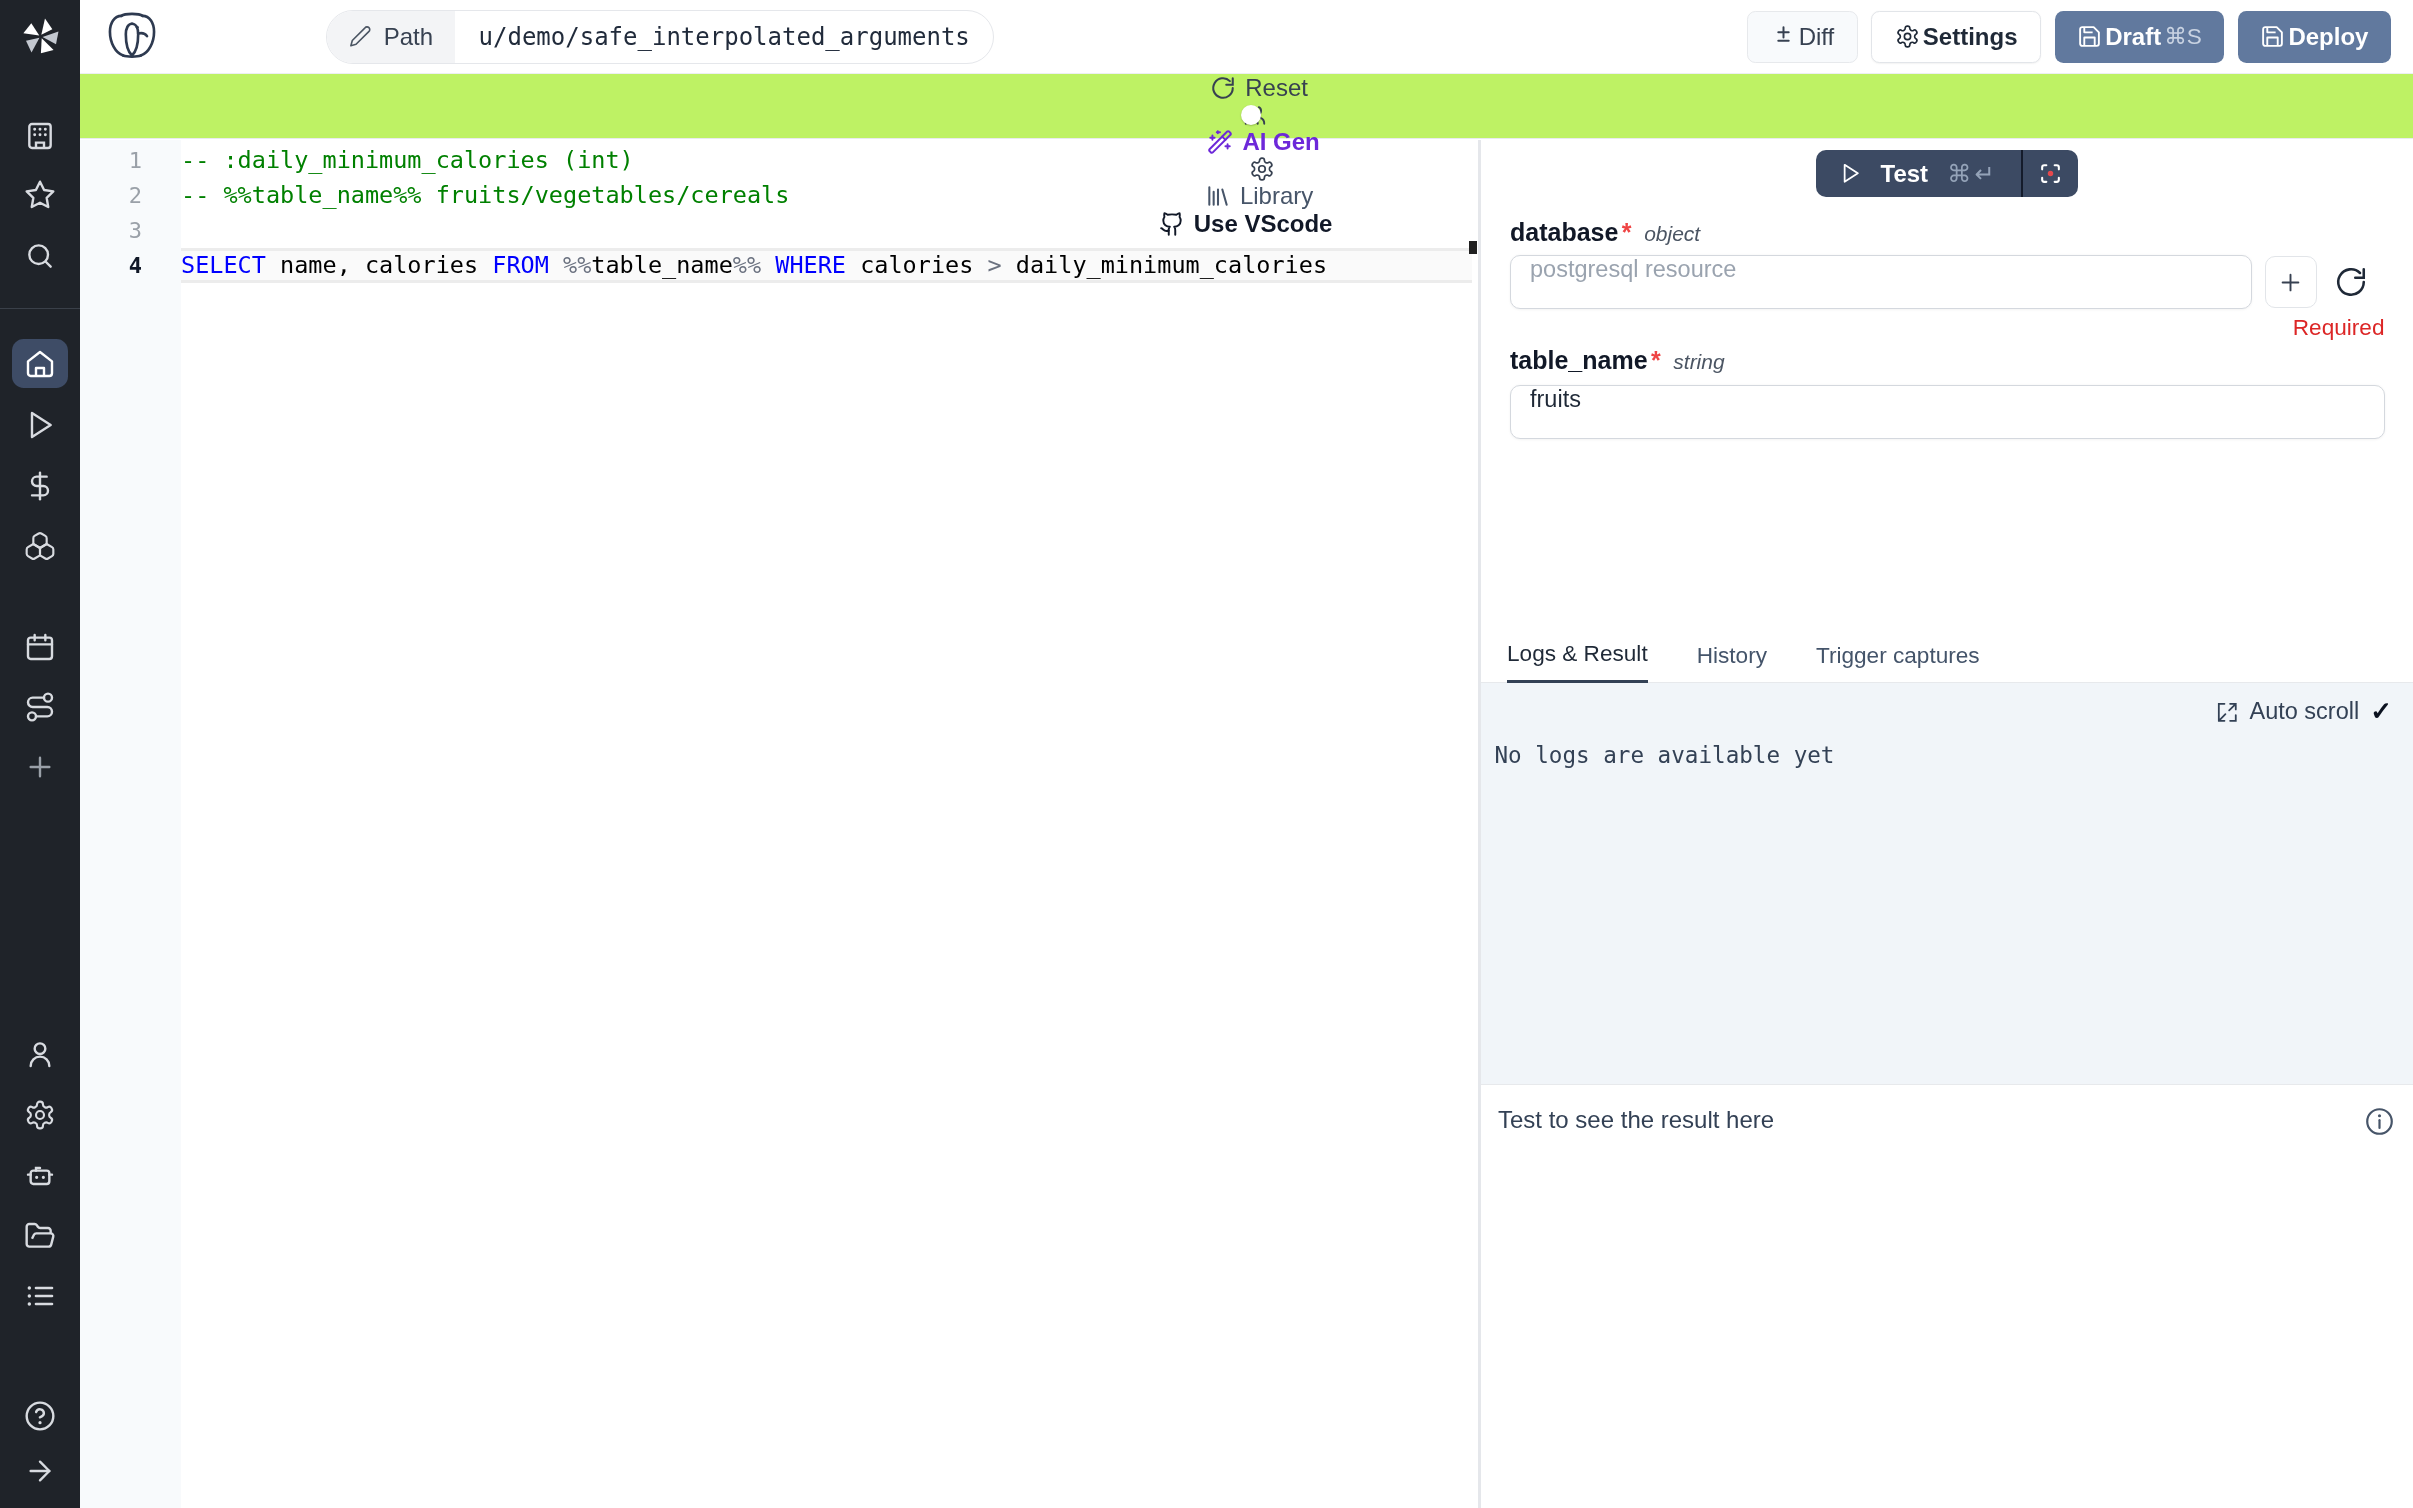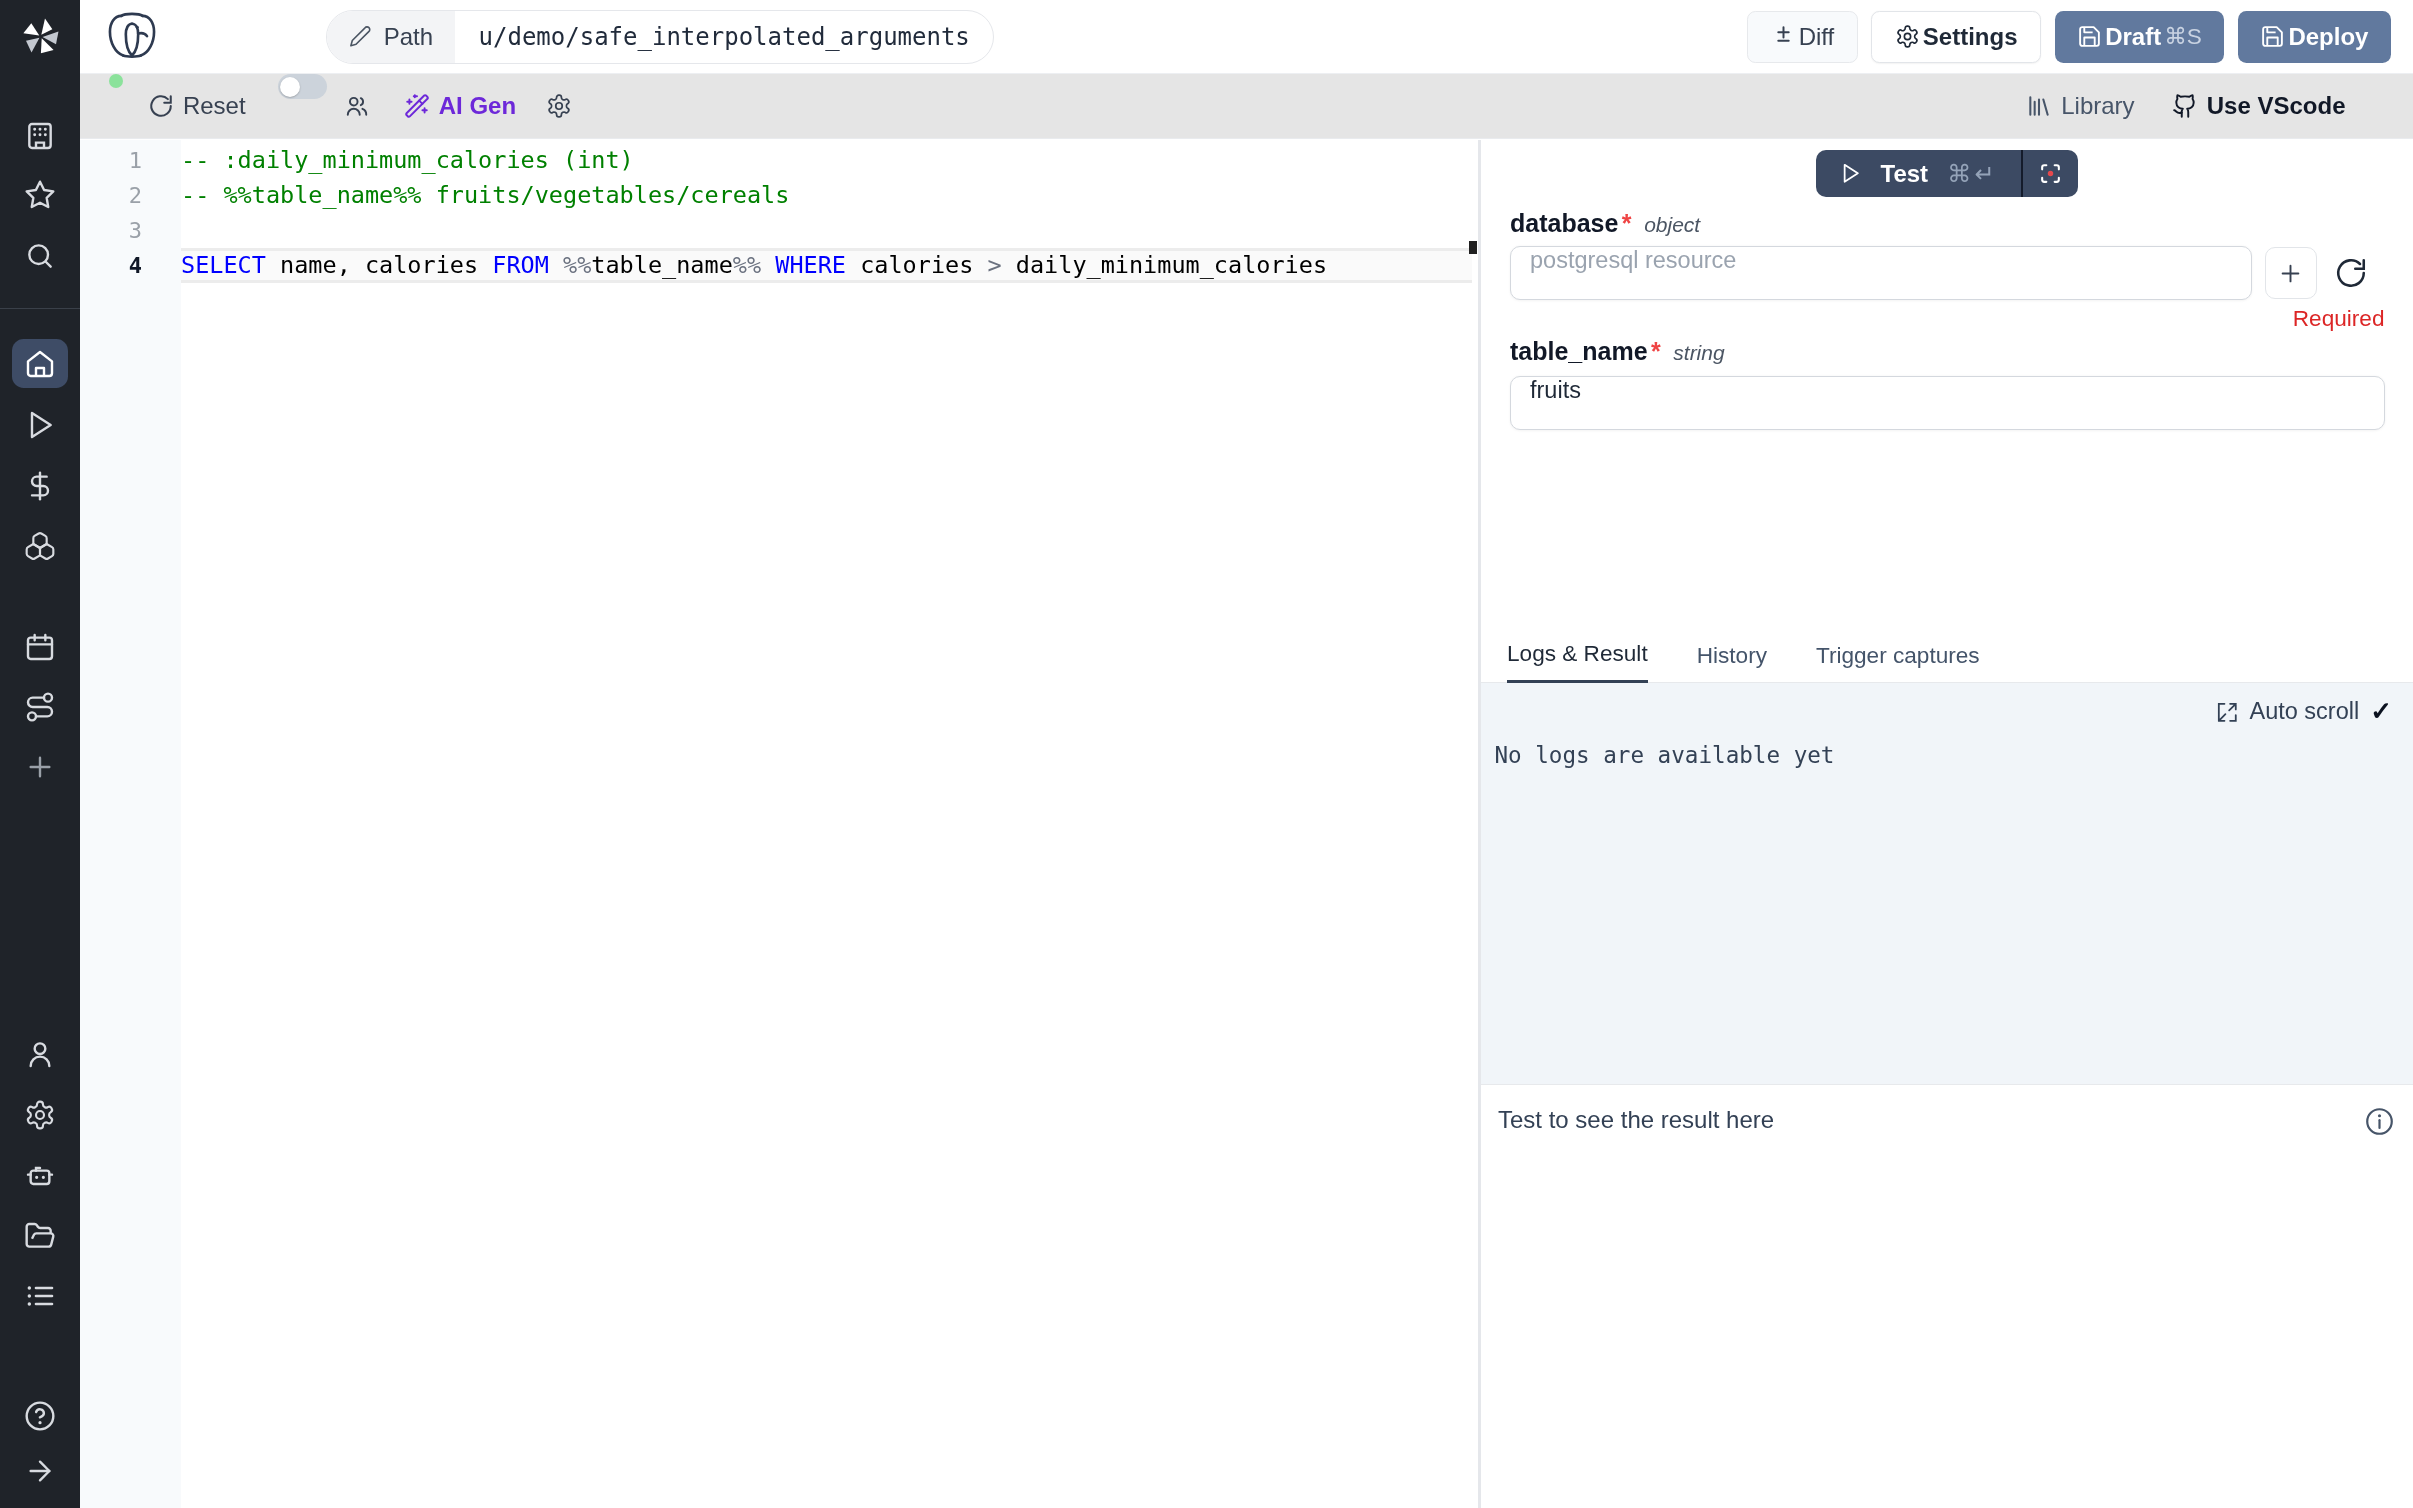--- a/index.html
+++ b/index.html
@@ -40,8 +40,8 @@
   .tb-btn svg { width:25px; height:25px; }
 
   
-  .toolbar2 { position:absolute; left:80px; top:74px; right:0; height:65px; background:#e5e5e5;
-              border-bottom:0.8px solid #e9ebee; display:flex; padding:0 28.5px; z-index:3; }
+  .toolbar2 { position:absolute; left:80px; top:74px; right:0; height:65px; background:#bef264;
+              border-bottom:0.8px solid #e9ebee; display:flex; align-items:center; padding:0 28.5px; z-index:3;flex-direction:column; }
   .dot { width:14.2px; height:14.2px; border-radius:50%; background:#8be29b; }
   .t2-item { display:flex; align-items:center; gap:9.2px; font-size:24px; color:#374151; margin-left:25px; cursor:pointer; }
   .t2-item svg { width:26px; height:26px; }

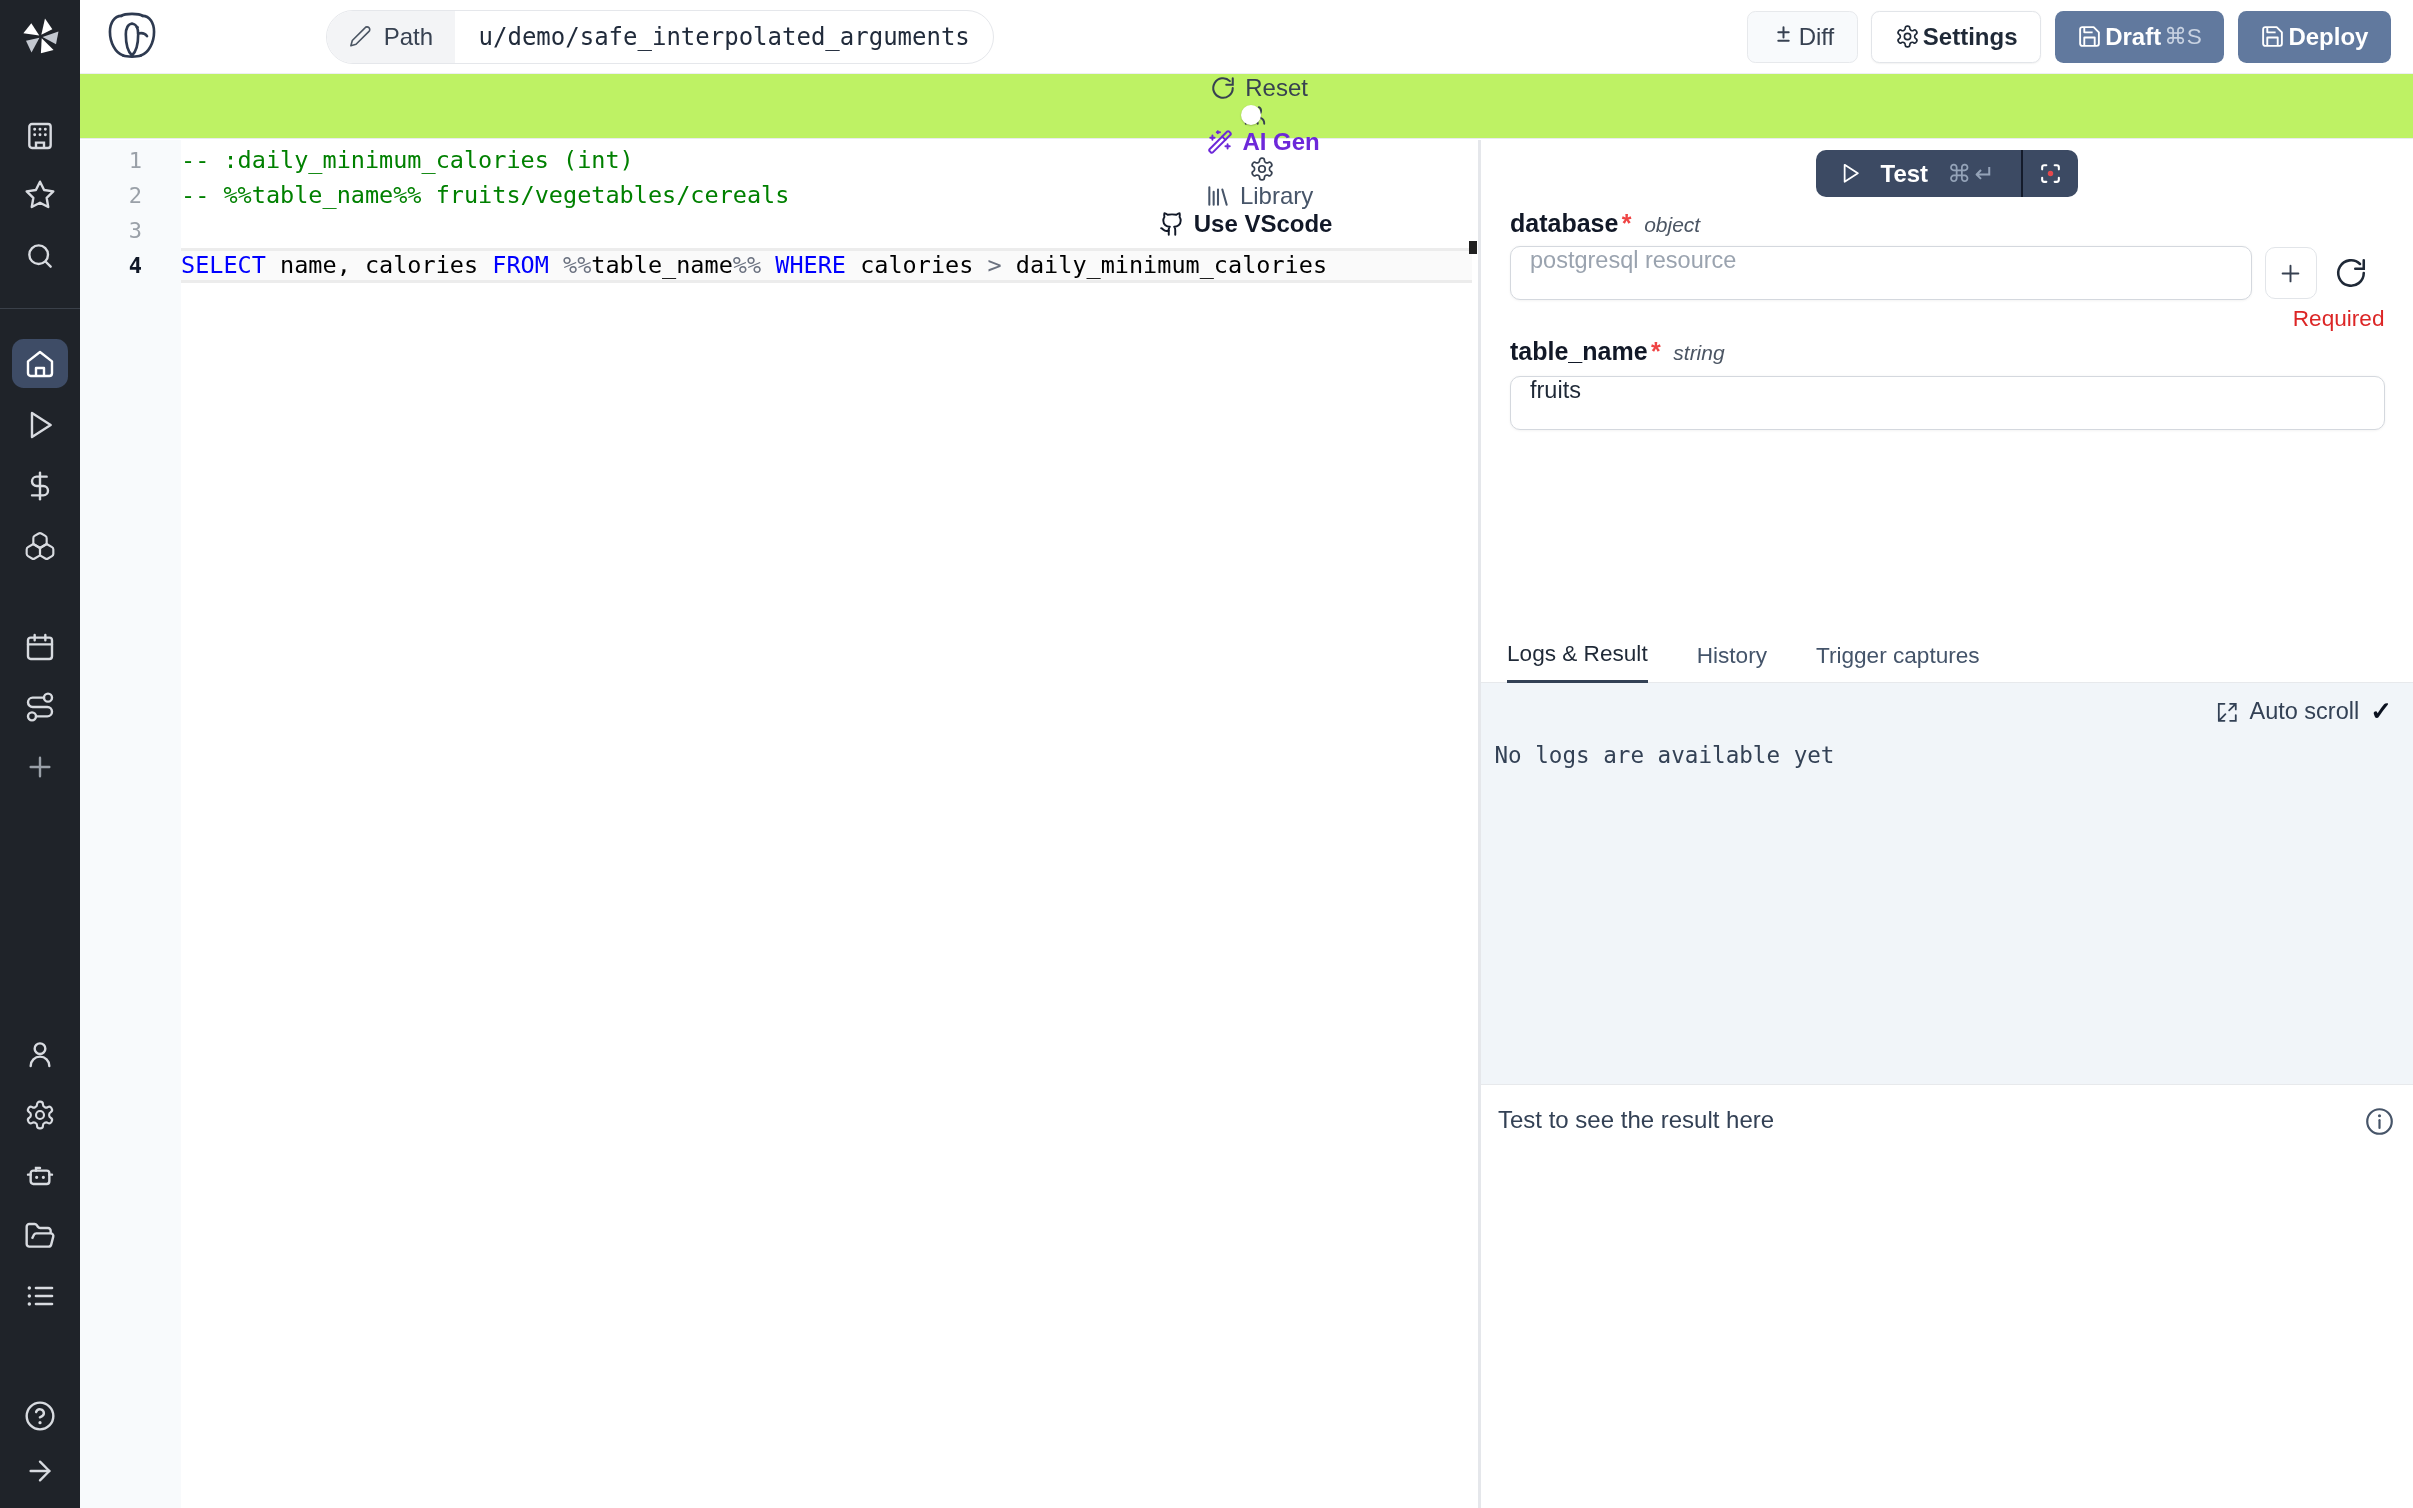--- a/index.html
+++ b/index.html
@@ -84,7 +84,7 @@
   .test-cap { width:55px; display:flex; align-items:center; justify-content:center; color:#fff; cursor:pointer; }
   .test-cap svg { width:25px; height:25px; }
 
-  .field-label { display:flex; align-items:baseline; gap:12.6px; margin-top:12px; }
+  .field-label { display:flex; align-items:baseline; gap:12.6px; margin-top:21px; }
   .fname { font-size:25px; font-weight:700; color:#111827; }
   .fstar { color:#ef4444; font-weight:700; font-size:25px; margin-left:-9.2px; }
   .ftype { font-style:italic; color:#4b5563; font-size:21px; }

